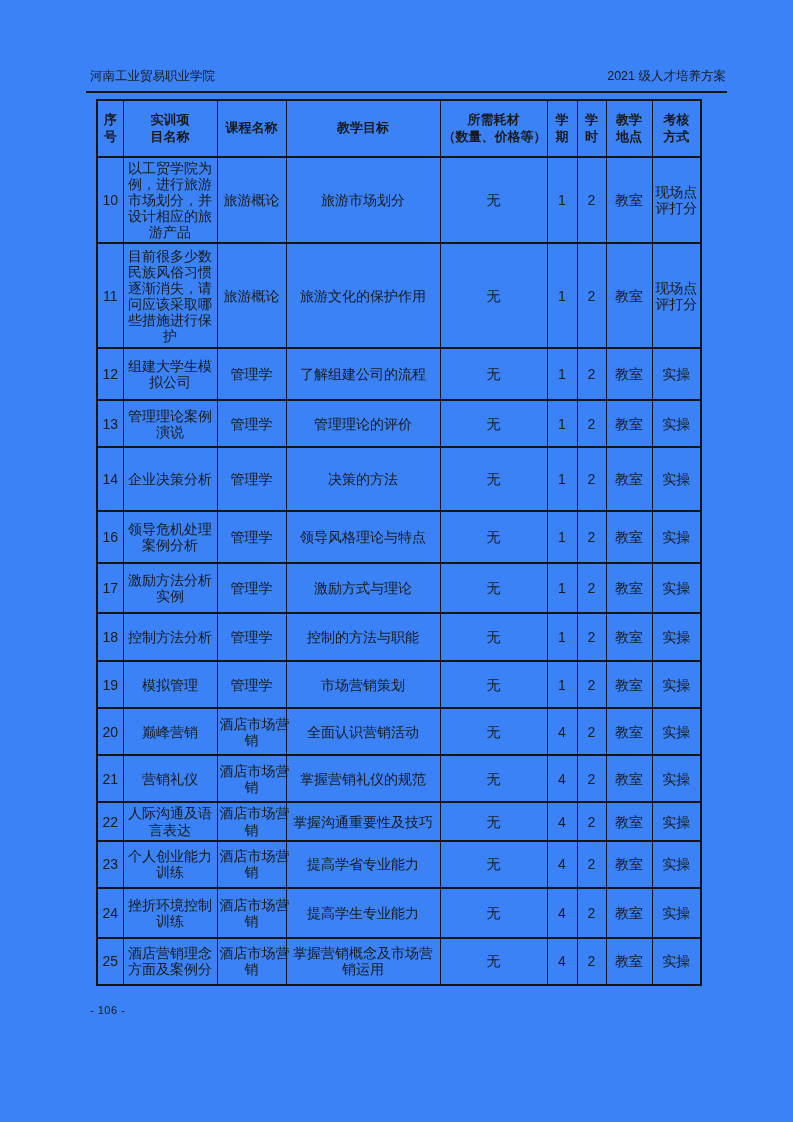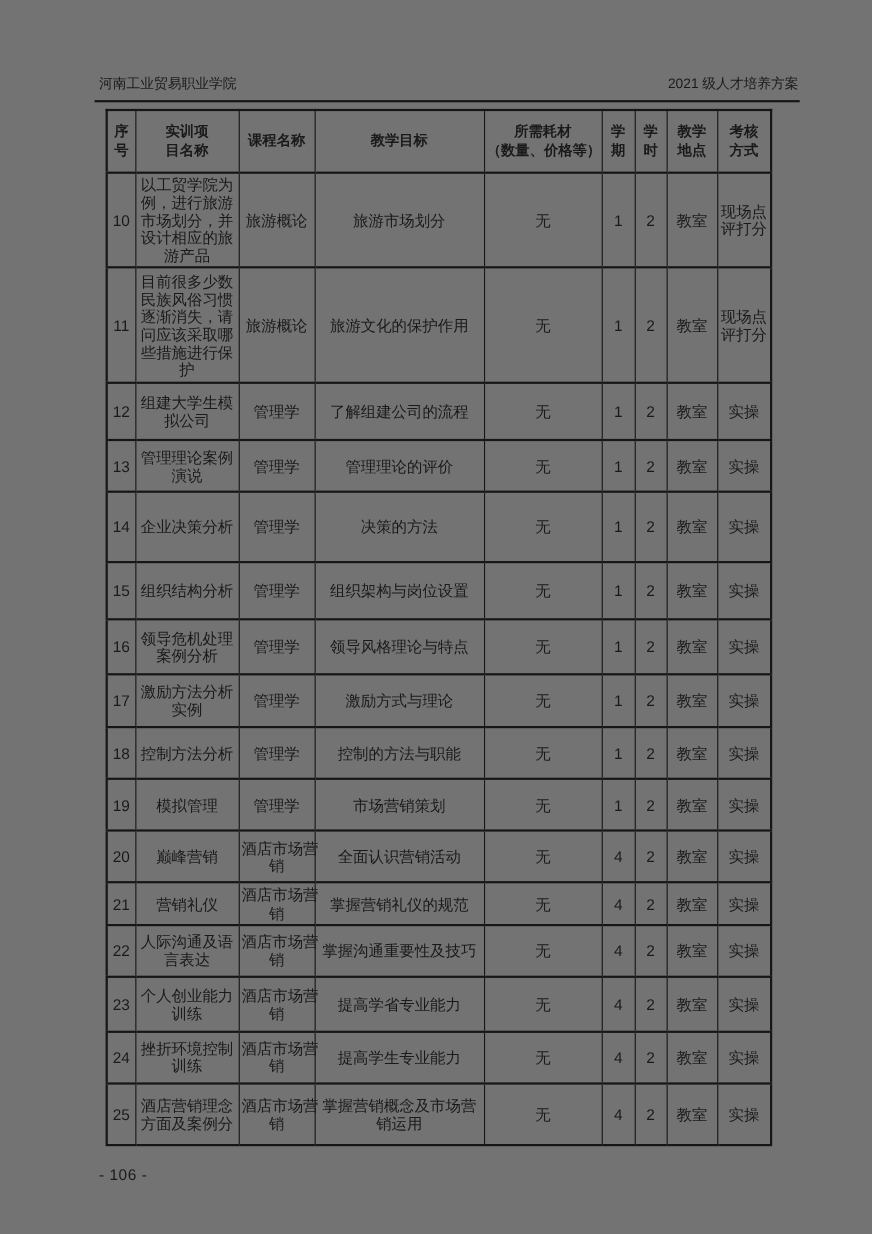--- a/index.html
+++ b/index.html
@@ -6,7 +6,7 @@
   .page {
     position:relative;
     width:793px; height:1122px;
-    background:#737373;
+    background:#3b82f6;
     font-family:"Liberation Sans", sans-serif;
     color:#1a1a1a;
     overflow:hidden;

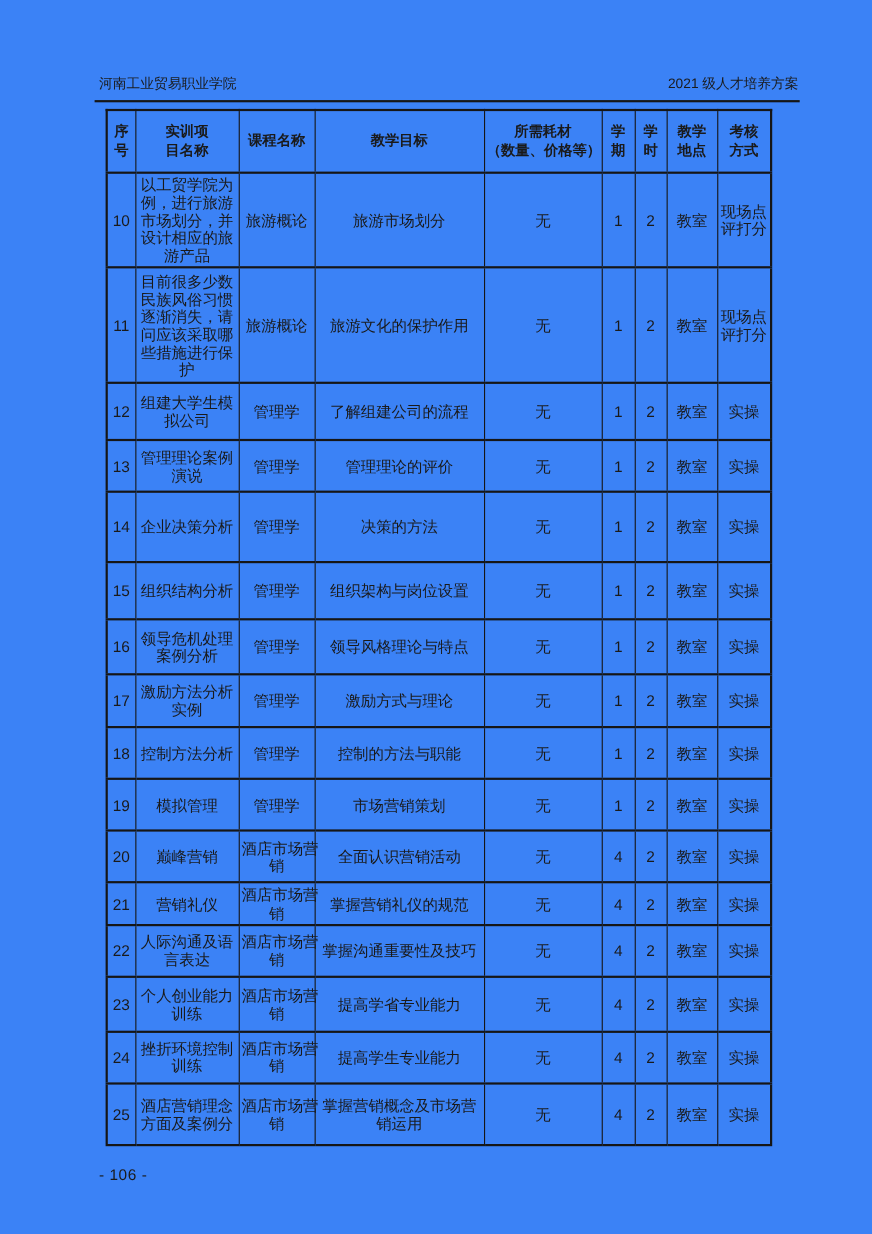--- a/index.html
+++ b/index.html
@@ -174,17 +174,6 @@
     <td>实操</td>
   </tr>
 
-  <tr>
-    <td>15</td>
-    <td>组织结构分析</td>
-    <td>管理学</td>
-    <td>组织架构与岗位设置</td>
-    <td>无</td>
-    <td>1</td>
-    <td>2</td>
-    <td>教室</td>
-    <td>实操</td>
-  </tr>
 
   <tr>
     <td>16</td>

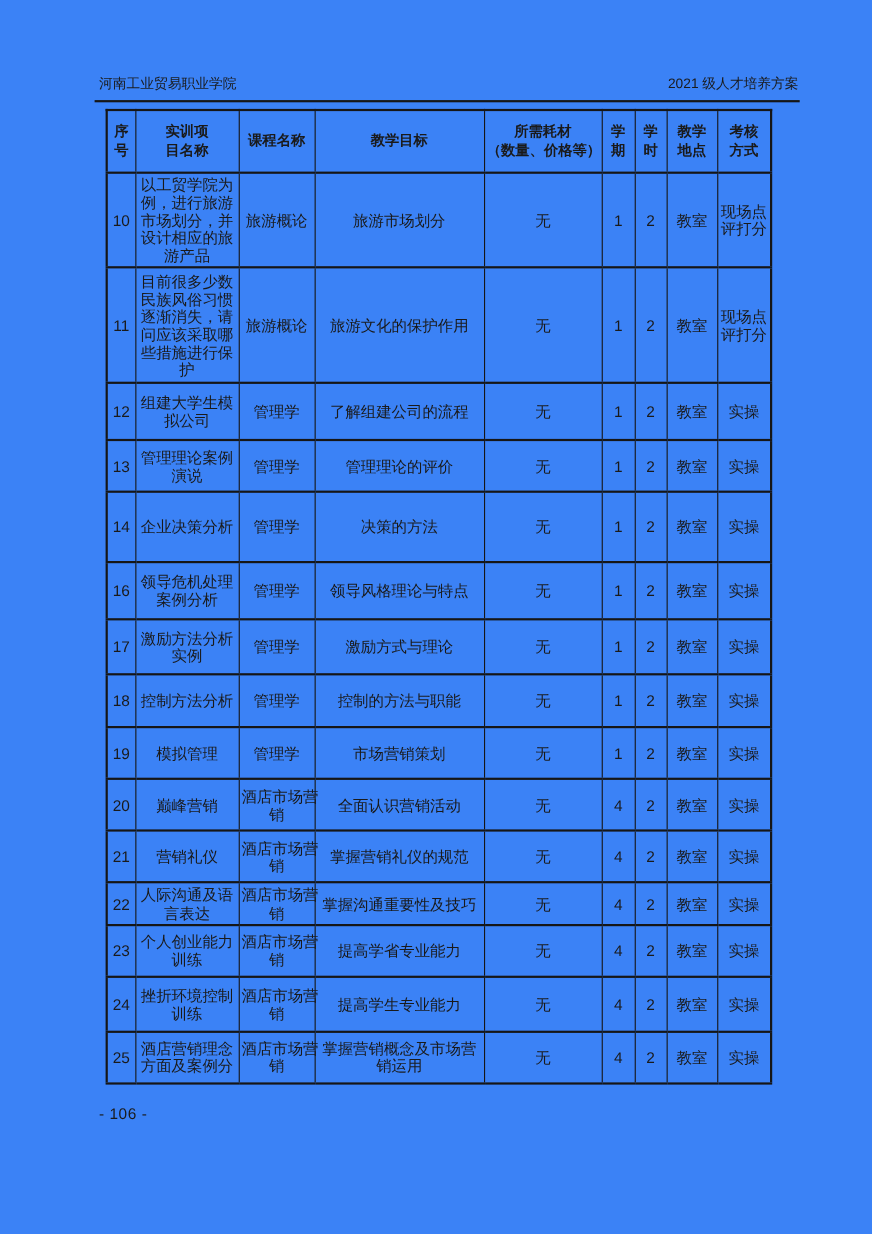--- a/index.html
+++ b/index.html
@@ -54,7 +54,7 @@
   tbody tr:nth-child(14) { height:50px; }
   tbody tr:nth-child(15) { height:47px; }
   tbody tr:nth-child(16) { height:56px; }
-  .page-number { margin:18px 0 0 4px; font-size:14px; letter-spacing:0.5px; }
+  .page-number { margin:18px 0 0 4px; font-size:11px; letter-spacing:0.5px; }
 </style>
 </head>
 <body>

